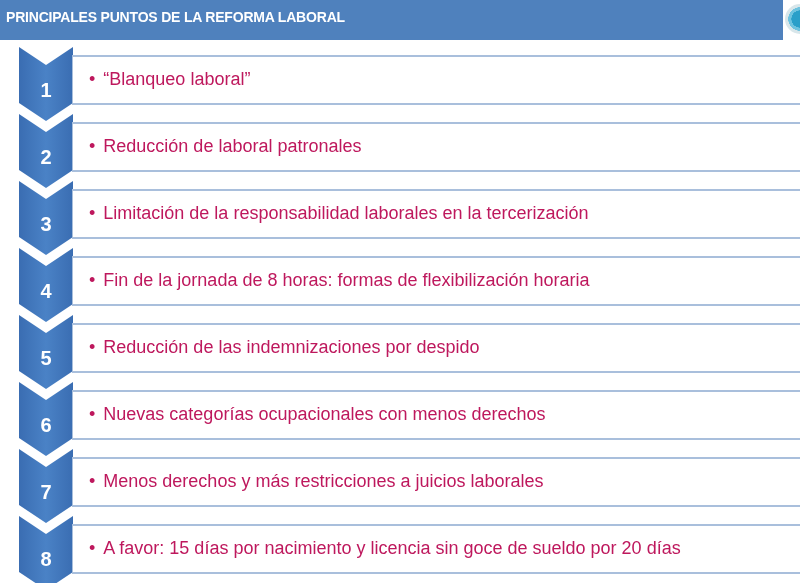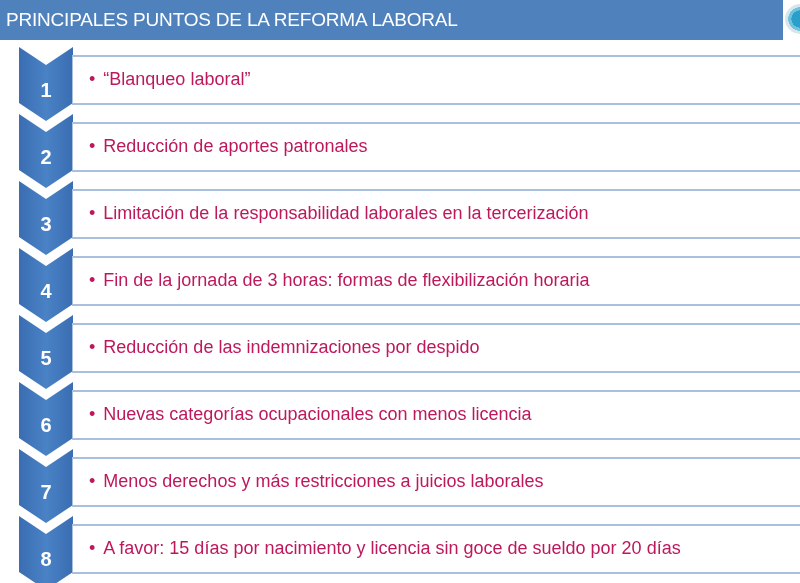--- a/index.html
+++ b/index.html
@@ -16,7 +16,7 @@
     }
     .header-title {
       position: absolute; left: 6px; top: 9px;
-      font-size: 19px; font-weight: normal; letter-spacing: -0.2px;
+      font-size: 14px; font-weight: bold; letter-spacing: -0.2px;
       white-space: nowrap;
     }
     .logo {

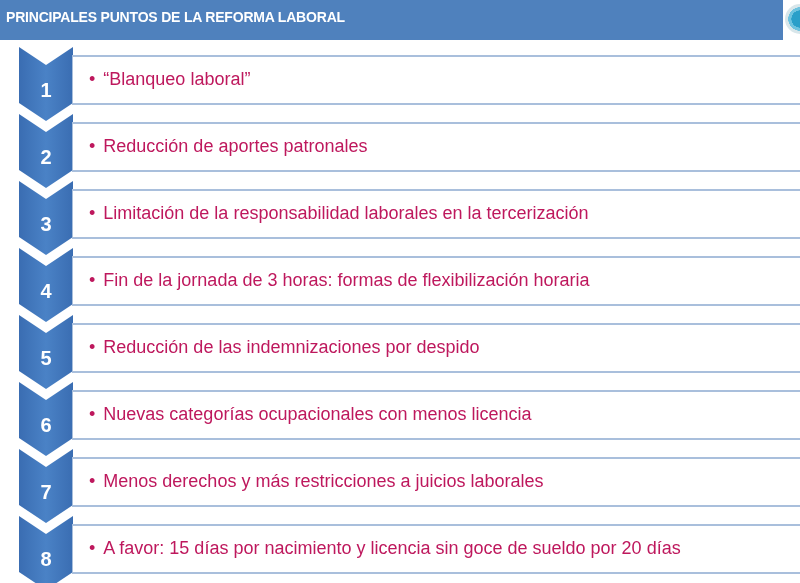--- a/index.html
+++ b/index.html
@@ -90,7 +90,7 @@
     </div>
     <div class="step-num">2</div>
     <div class="box">
-      <div class="box-text"><span class="bullet">•</span><span>Reducción de aportes patronales</span></div>
+      <div class="box-text"><span class="bullet">•</span><span>Reducción de laboral patronales</span></div>
     </div>
   </div>
 

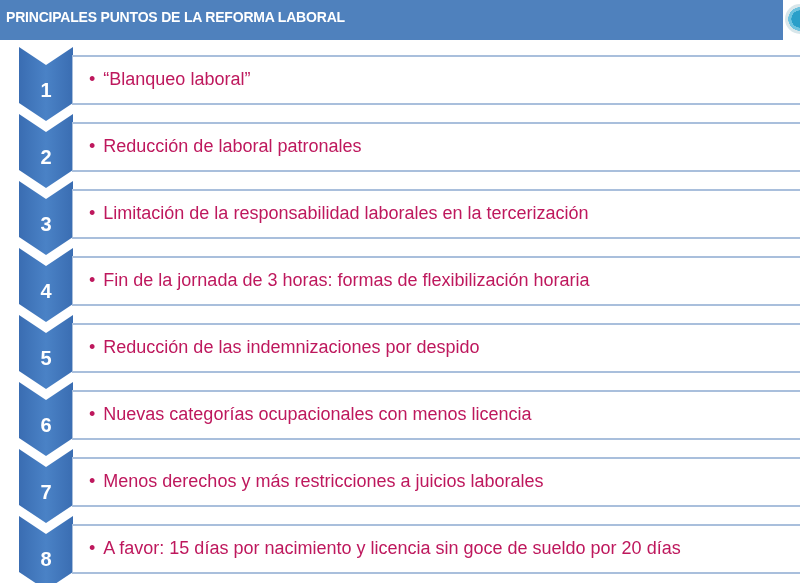--- a/index.html
+++ b/index.html
@@ -114,7 +114,7 @@
     </div>
     <div class="step-num">4</div>
     <div class="box">
-      <div class="box-text"><span class="bullet">•</span><span>Fin de la jornada de 3 horas: formas de flexibilización horaria</span></div>
+      <div class="box-text"><span class="bullet">•</span><span>Fin de la jornada de 8 horas: formas de flexibilización horaria</span></div>
     </div>
   </div>
 

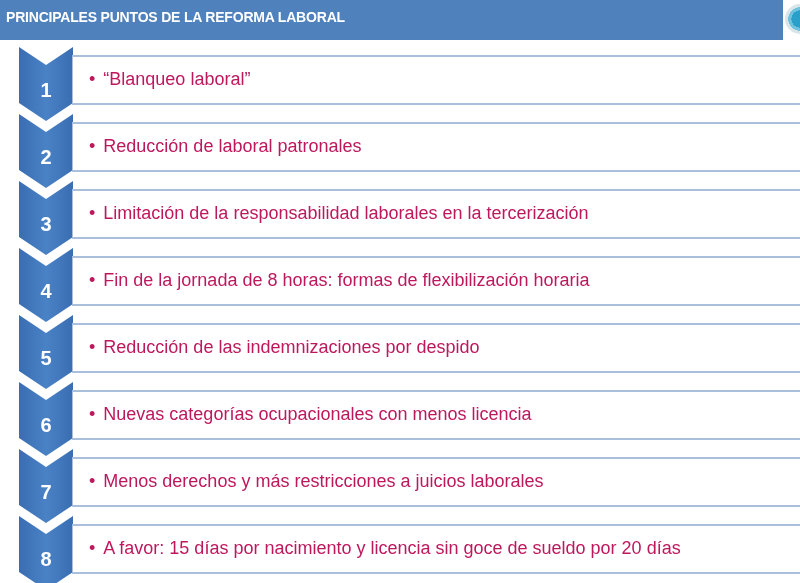--- a/index.html
+++ b/index.html
@@ -138,7 +138,7 @@
     </div>
     <div class="step-num">6</div>
     <div class="box">
-      <div class="box-text"><span class="bullet">•</span><span>Nuevas categorías ocupacionales con menos licencia</span></div>
+      <div class="box-text"><span class="bullet">•</span><span>Nuevas categorías ocupacionales con menos derechos</span></div>
     </div>
   </div>
 

